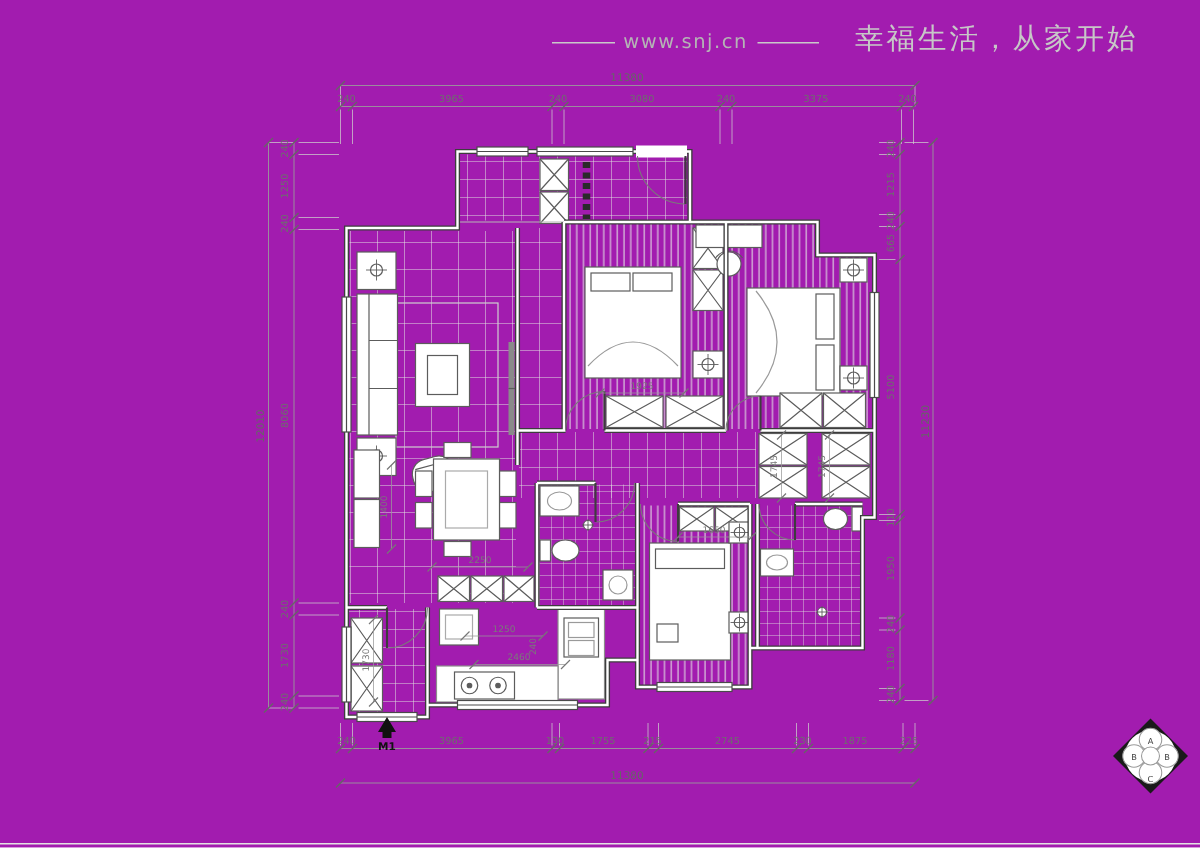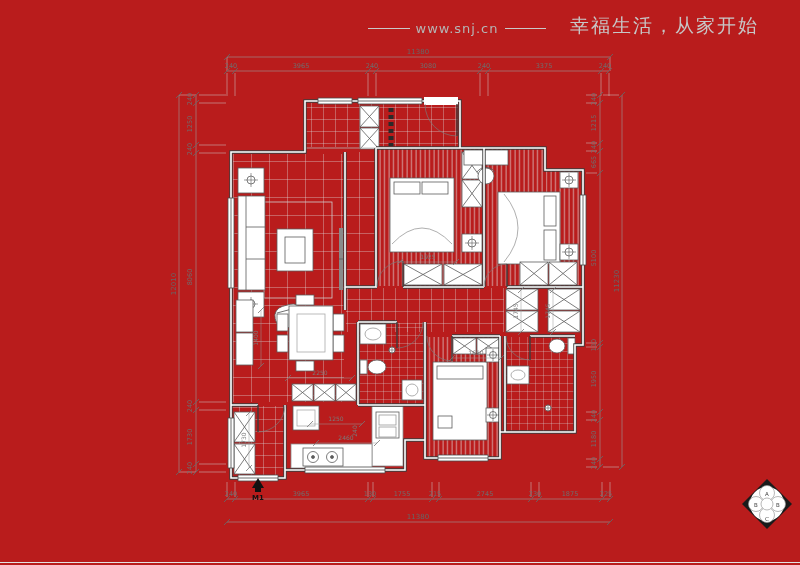--- a/index.html
+++ b/index.html
@@ -3,7 +3,7 @@
 <meta charset="utf-8">
 <style>
   html,body{margin:0;padding:0;background:#fff;}
-  .page{position:relative;width:800px;height:565px;background:#b91c1c;overflow:hidden;
+  .page{position:relative;width:800px;height:565px;background:#a21caf;overflow:hidden;
         font-family:"DejaVu Sans",sans-serif;}
   .plan-svg{position:absolute;left:0;top:0;}
   .wm-site{position:absolute;left:368px;top:21px;width:178px;display:flex;align-items:center;

